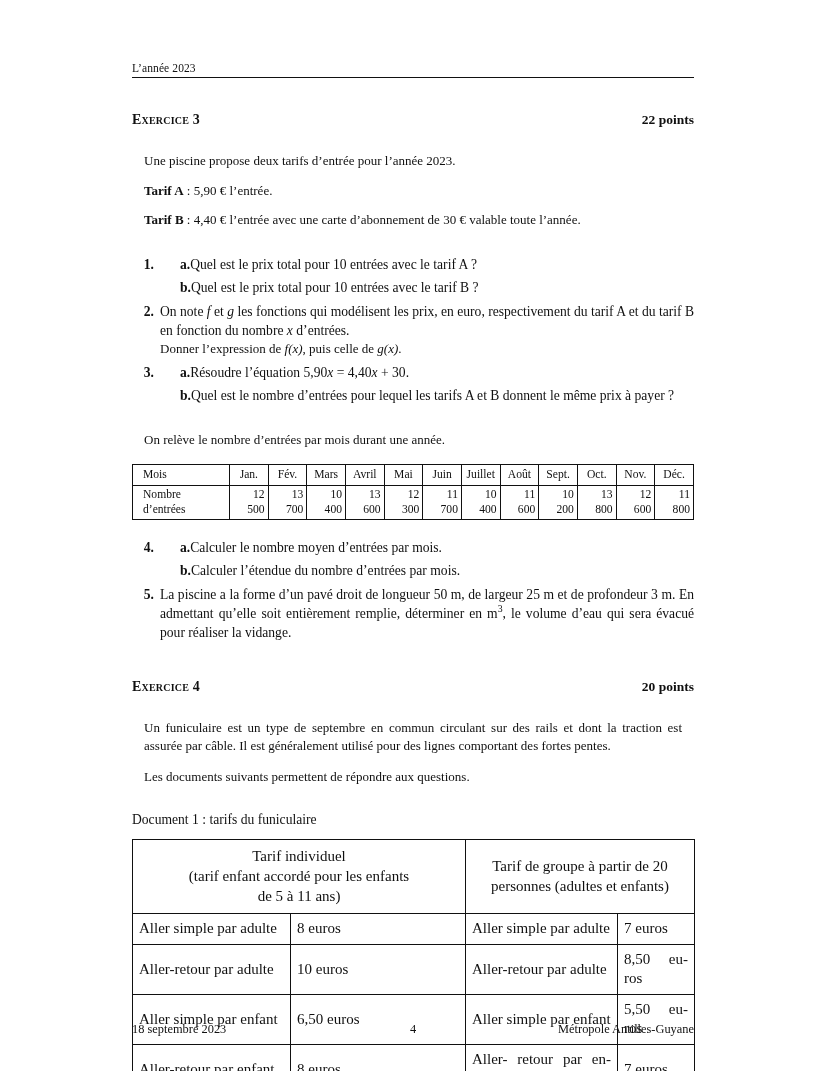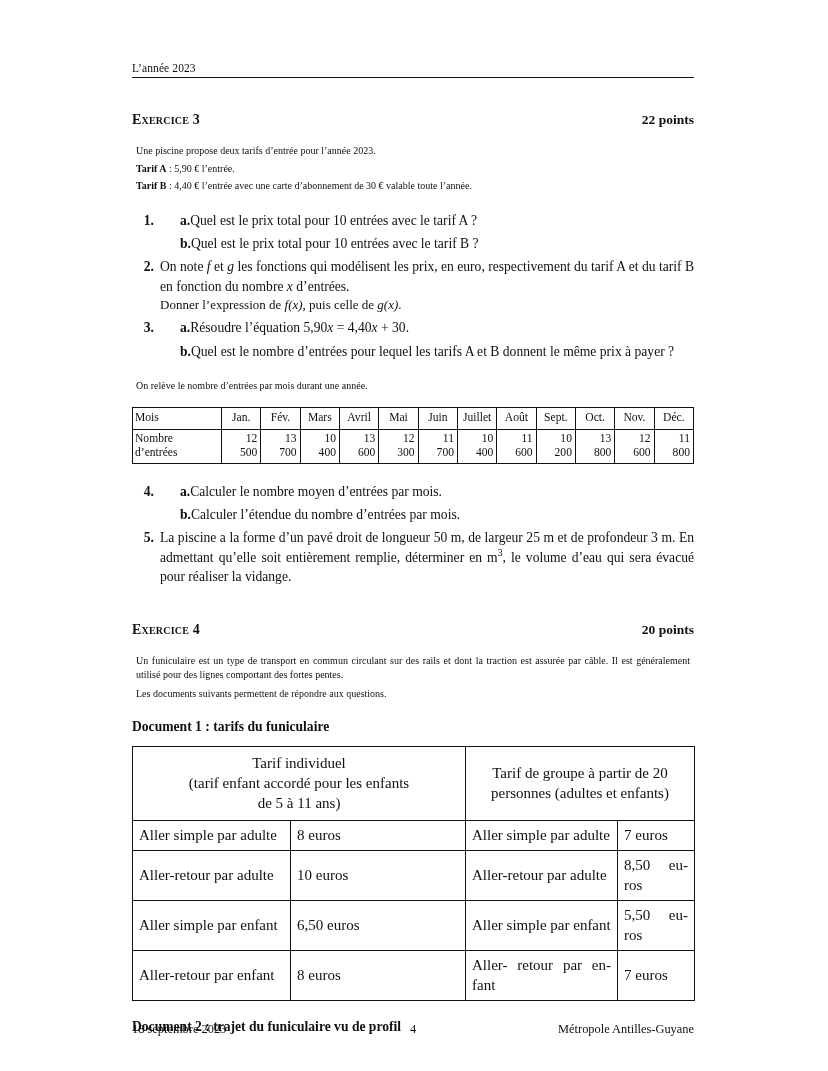--- a/index.html
+++ b/index.html
@@ -58,10 +58,10 @@
 
   
   .ptext {
-    font-size: 10px;
+    font-size: 13px;
     line-height: 1.42;
     text-align: justify;
-    margin: 4px;
+    margin: 12px;
     font-family: Liberation Serif, serif;
   }
   .tight { line-height: 1.36; }

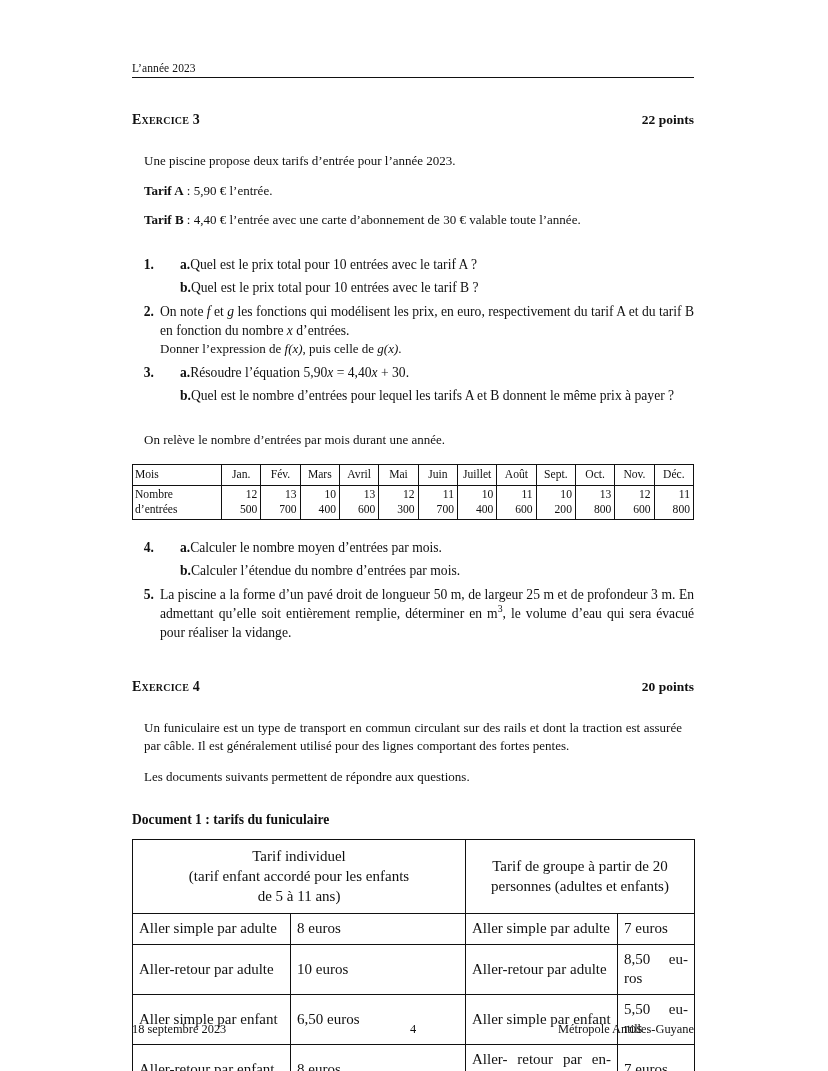--- a/index.html
+++ b/index.html
@@ -117,7 +117,7 @@
   }
   table.months td.rowlabel {
     text-align: left;
-    padding-left: 2px;
+    padding-left: 10px;
     width: 82px;
   }
   table.months td.num {

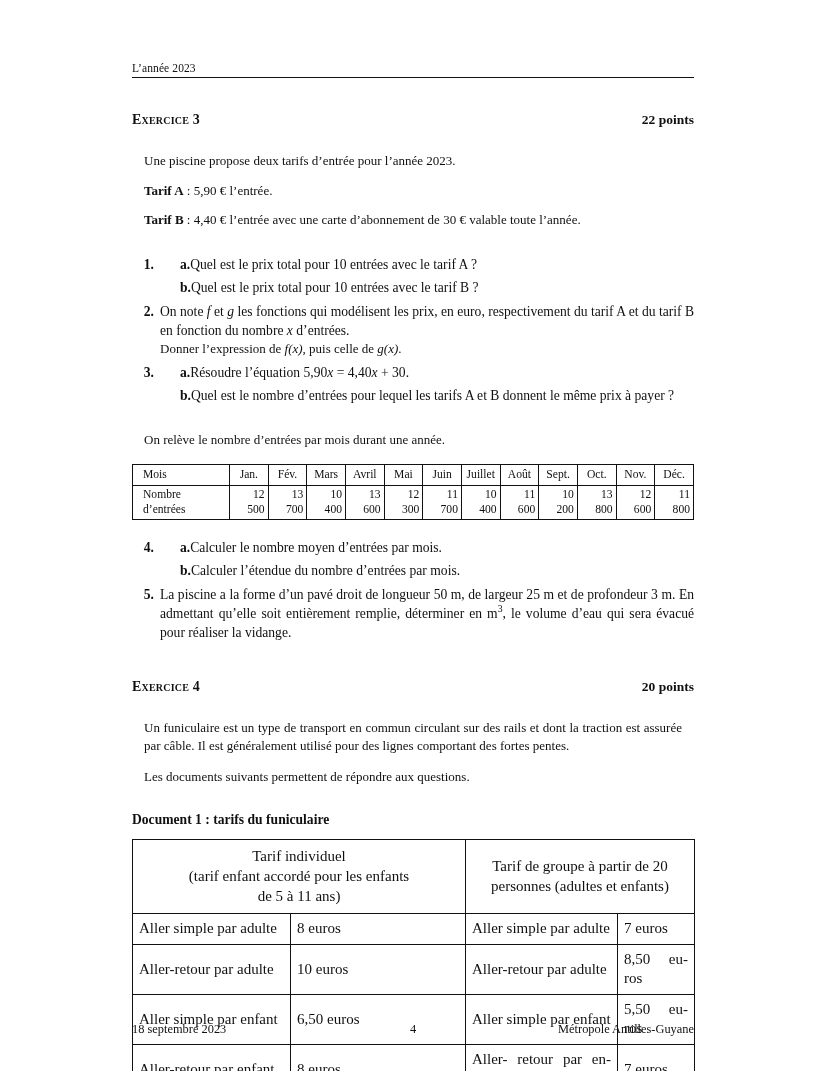--- a/index.html
+++ b/index.html
@@ -324,7 +324,7 @@
 
     <div class="sp12"></div>
 
-    <p class="ptext">Un funiculaire est un type de transport en commun circulant sur des rails et dont la traction est assurée par câble. Il est généralement utilisé pour des lignes comportant des fortes pentes.</p>
+    <p class="ptext">Un funiculaire est un type de septembre en commun circulant sur des rails et dont la traction est assurée par câble. Il est généralement utilisé pour des lignes comportant des fortes pentes.</p>
     <p class="ptext">Les documents suivants permettent de répondre aux questions.</p>
 
     <div class="sp14"></div>

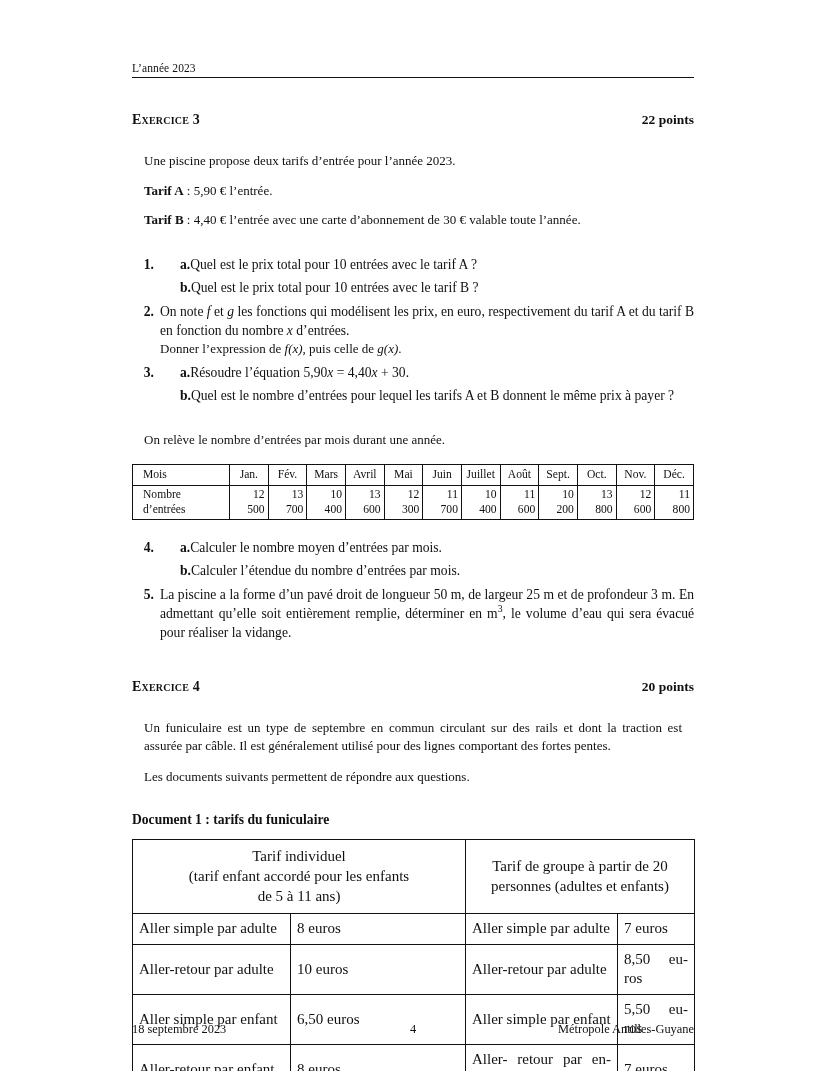--- a/index.html
+++ b/index.html
@@ -157,7 +157,7 @@
 
   
   .doclabel {
-    font-weight: bold;
+    font-weight: normal;
     font-size: 13.6px;
   }
 

